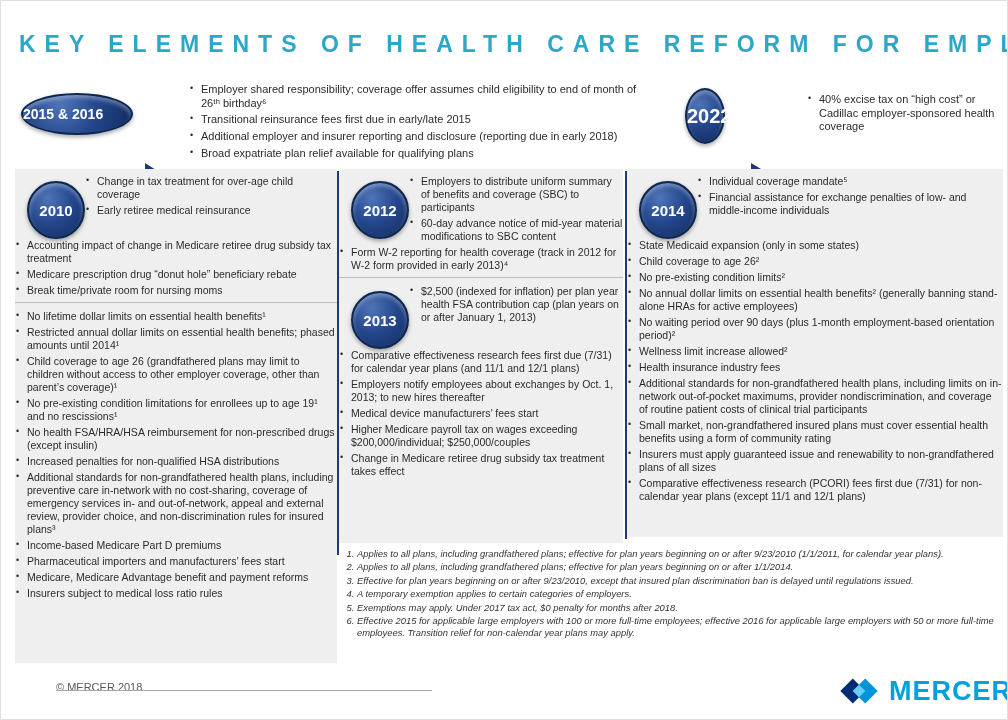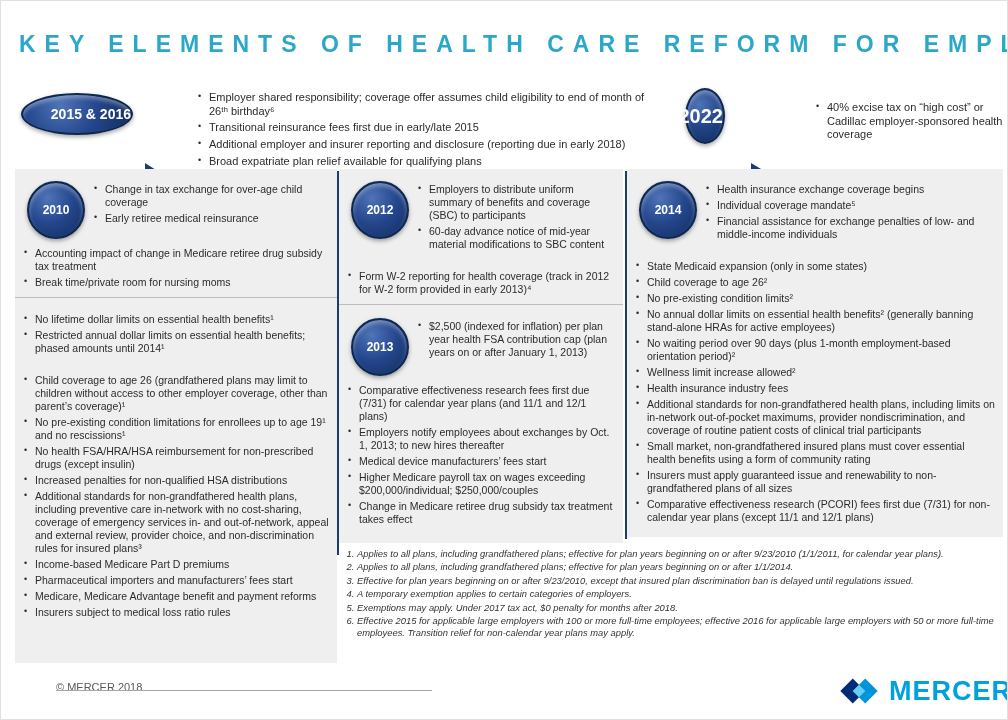--- a/index.html
+++ b/index.html
@@ -14,7 +14,7 @@
     letter-spacing:9px; white-space:nowrap;
   }
   
-  ul.bullets { list-style:none; margin:8px; padding:0; }
+  ul.bullets { list-style:none; margin:0; padding:0; }
   ul.bullets li { position:relative; padding-left:12px; margin-bottom:3px; line-height:1.24; }
   ul.bullets li::before { content:"•"; position:absolute; left:1px; top:0; font-size:9px; color:#2b2b2b; }
   

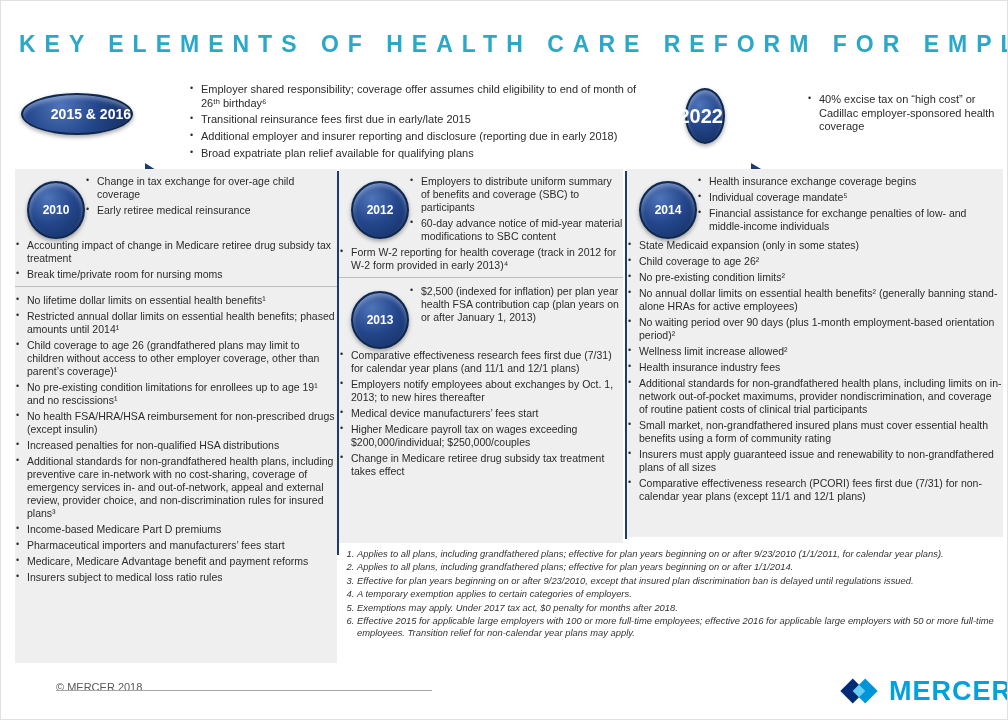--- a/index.html
+++ b/index.html
@@ -24,7 +24,7 @@
   .arrow-2015 { left:104px; top:84px; width:80px; height:56px; }
   .arrow-2022 { left:698px; top:84px; width:94px; height:56px; }
   .badge {
-    position:absolute; display:flex; align-items:center; justify-content:flex-end;
+    position:absolute; display:flex; align-items:center; justify-content:flex-start;
     color:#ffffff; font-weight:bold; text-align:center;
     background:radial-gradient(circle at 35% 28%, #4f74b8 0%, #24468c 48%, #122c5c 100%);
     border:2px solid #0E2850; box-sizing:border-box;

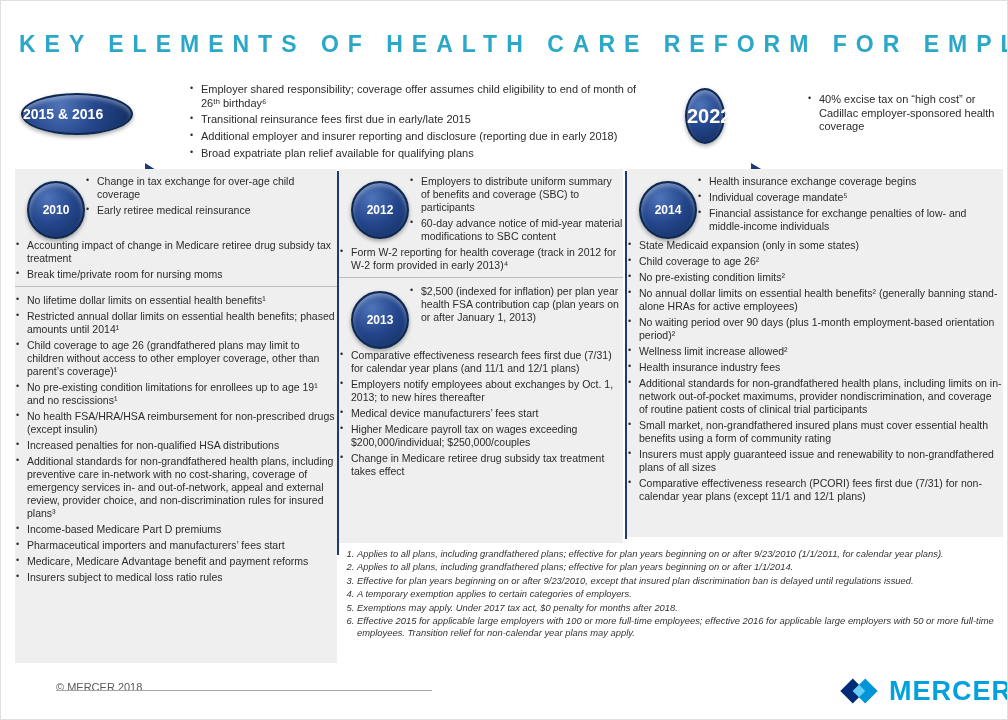--- a/index.html
+++ b/index.html
@@ -110,7 +110,7 @@
       </div>
       <ul class="bullets head-bullets">
 
-      <li>Change in tax exchange for over-age child coverage</li>
+      <li>Change in tax treatment for over-age child coverage</li>
           <li>Early retiree medical reinsurance</li>
         </ul>
     </div>

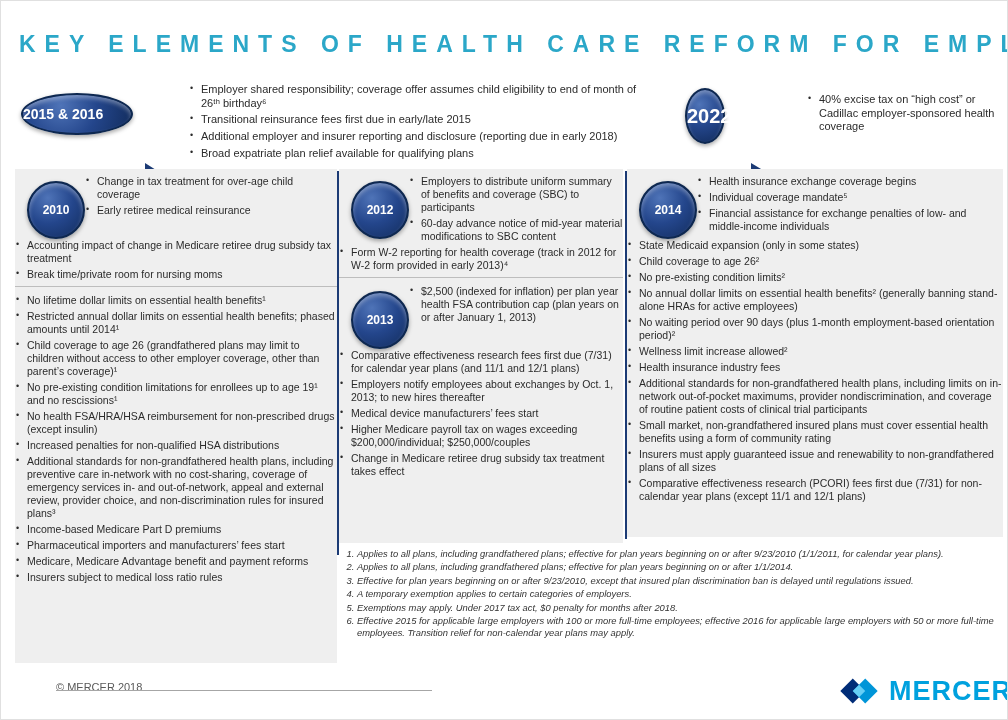--- a/index.html
+++ b/index.html
@@ -187,7 +187,6 @@
       </div>
       <ul class="bullets head-bullets">
 
-      <li>Health insurance exchange coverage begins</li>
           <li>Individual coverage mandate⁵</li>
           <li>Financial assistance for exchange penalties of low- and middle-income individuals</li>
         </ul>

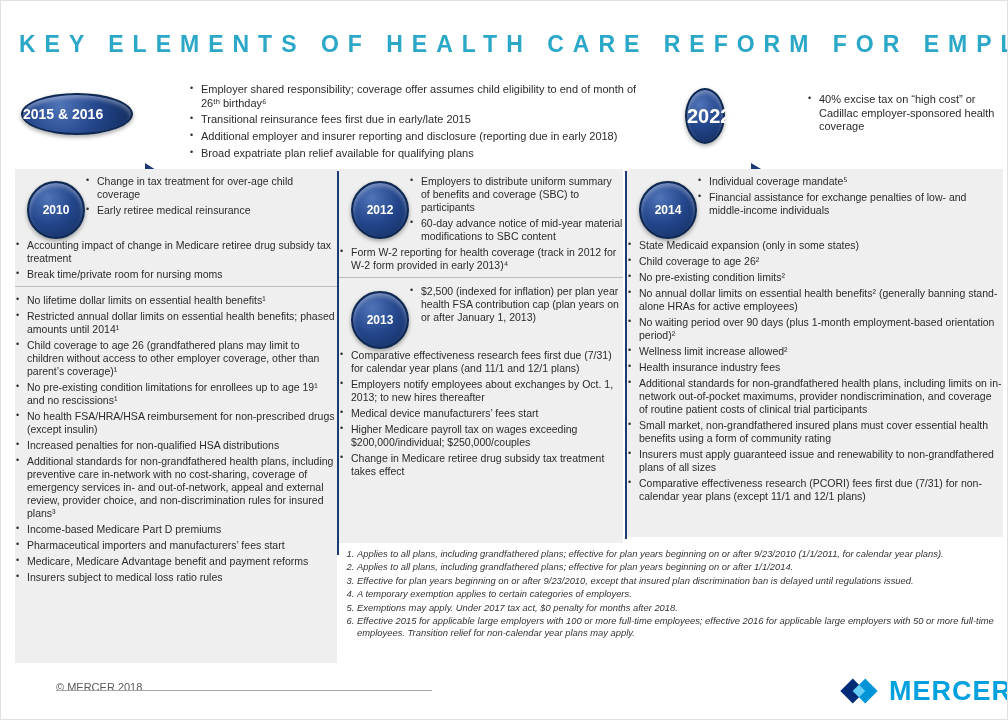--- a/index.html
+++ b/index.html
@@ -47,7 +47,7 @@
   .sec-badge {
     position:relative; flex:0 0 auto; width:58px; height:58px; border-radius:50%;
     margin:6px 0 0 12px; display:flex; align-items:center; justify-content:center;
-    color:#fff; font-weight:bold; font-size:12px;
+    color:#fff; font-weight:bold; font-size:15px;
     background:radial-gradient(circle at 35% 28%, #4f74b8 0%, #24468c 48%, #122c5c 100%);
     border:2px solid #0E2850; box-sizing:border-box;
     box-shadow: inset 0 3px 4px rgba(255,255,255,0.35), 0 2px 4px rgba(0,0,0,0.35);

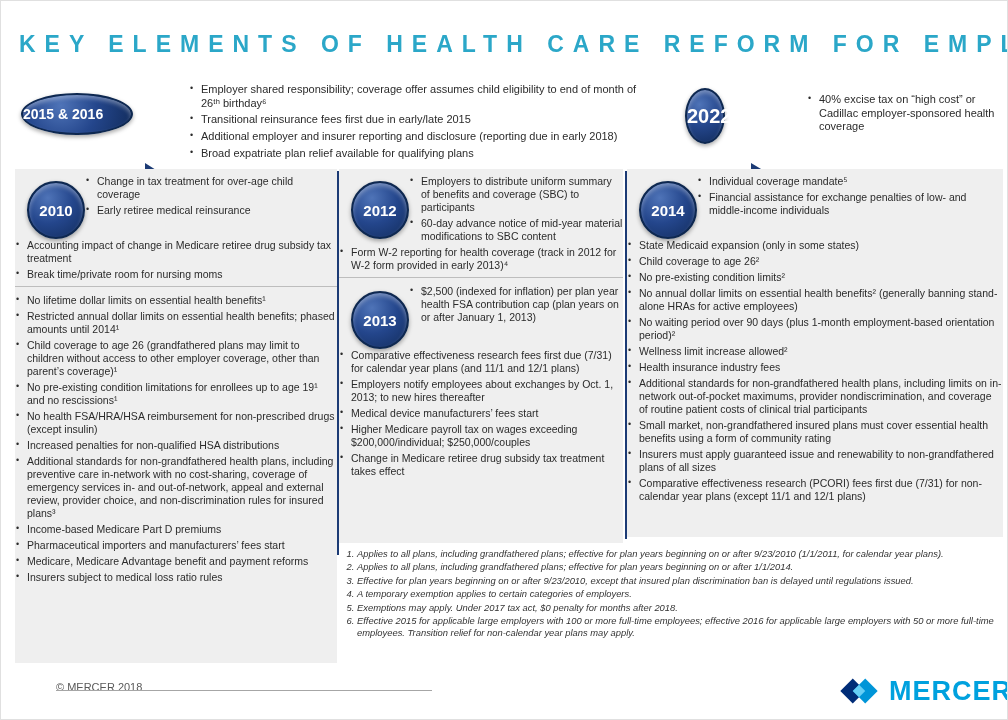--- a/index.html
+++ b/index.html
@@ -117,6 +117,7 @@
     <ul class="bullets body-bullets">
 
     <li>Accounting impact of change in Medicare retiree drug subsidy tax treatment</li>
+        <li>Medicare prescription drug “donut hole” beneficiary rebate</li>
         <li>Break time/private room for nursing moms</li>
       </ul>
     <div class="hline"></div>

